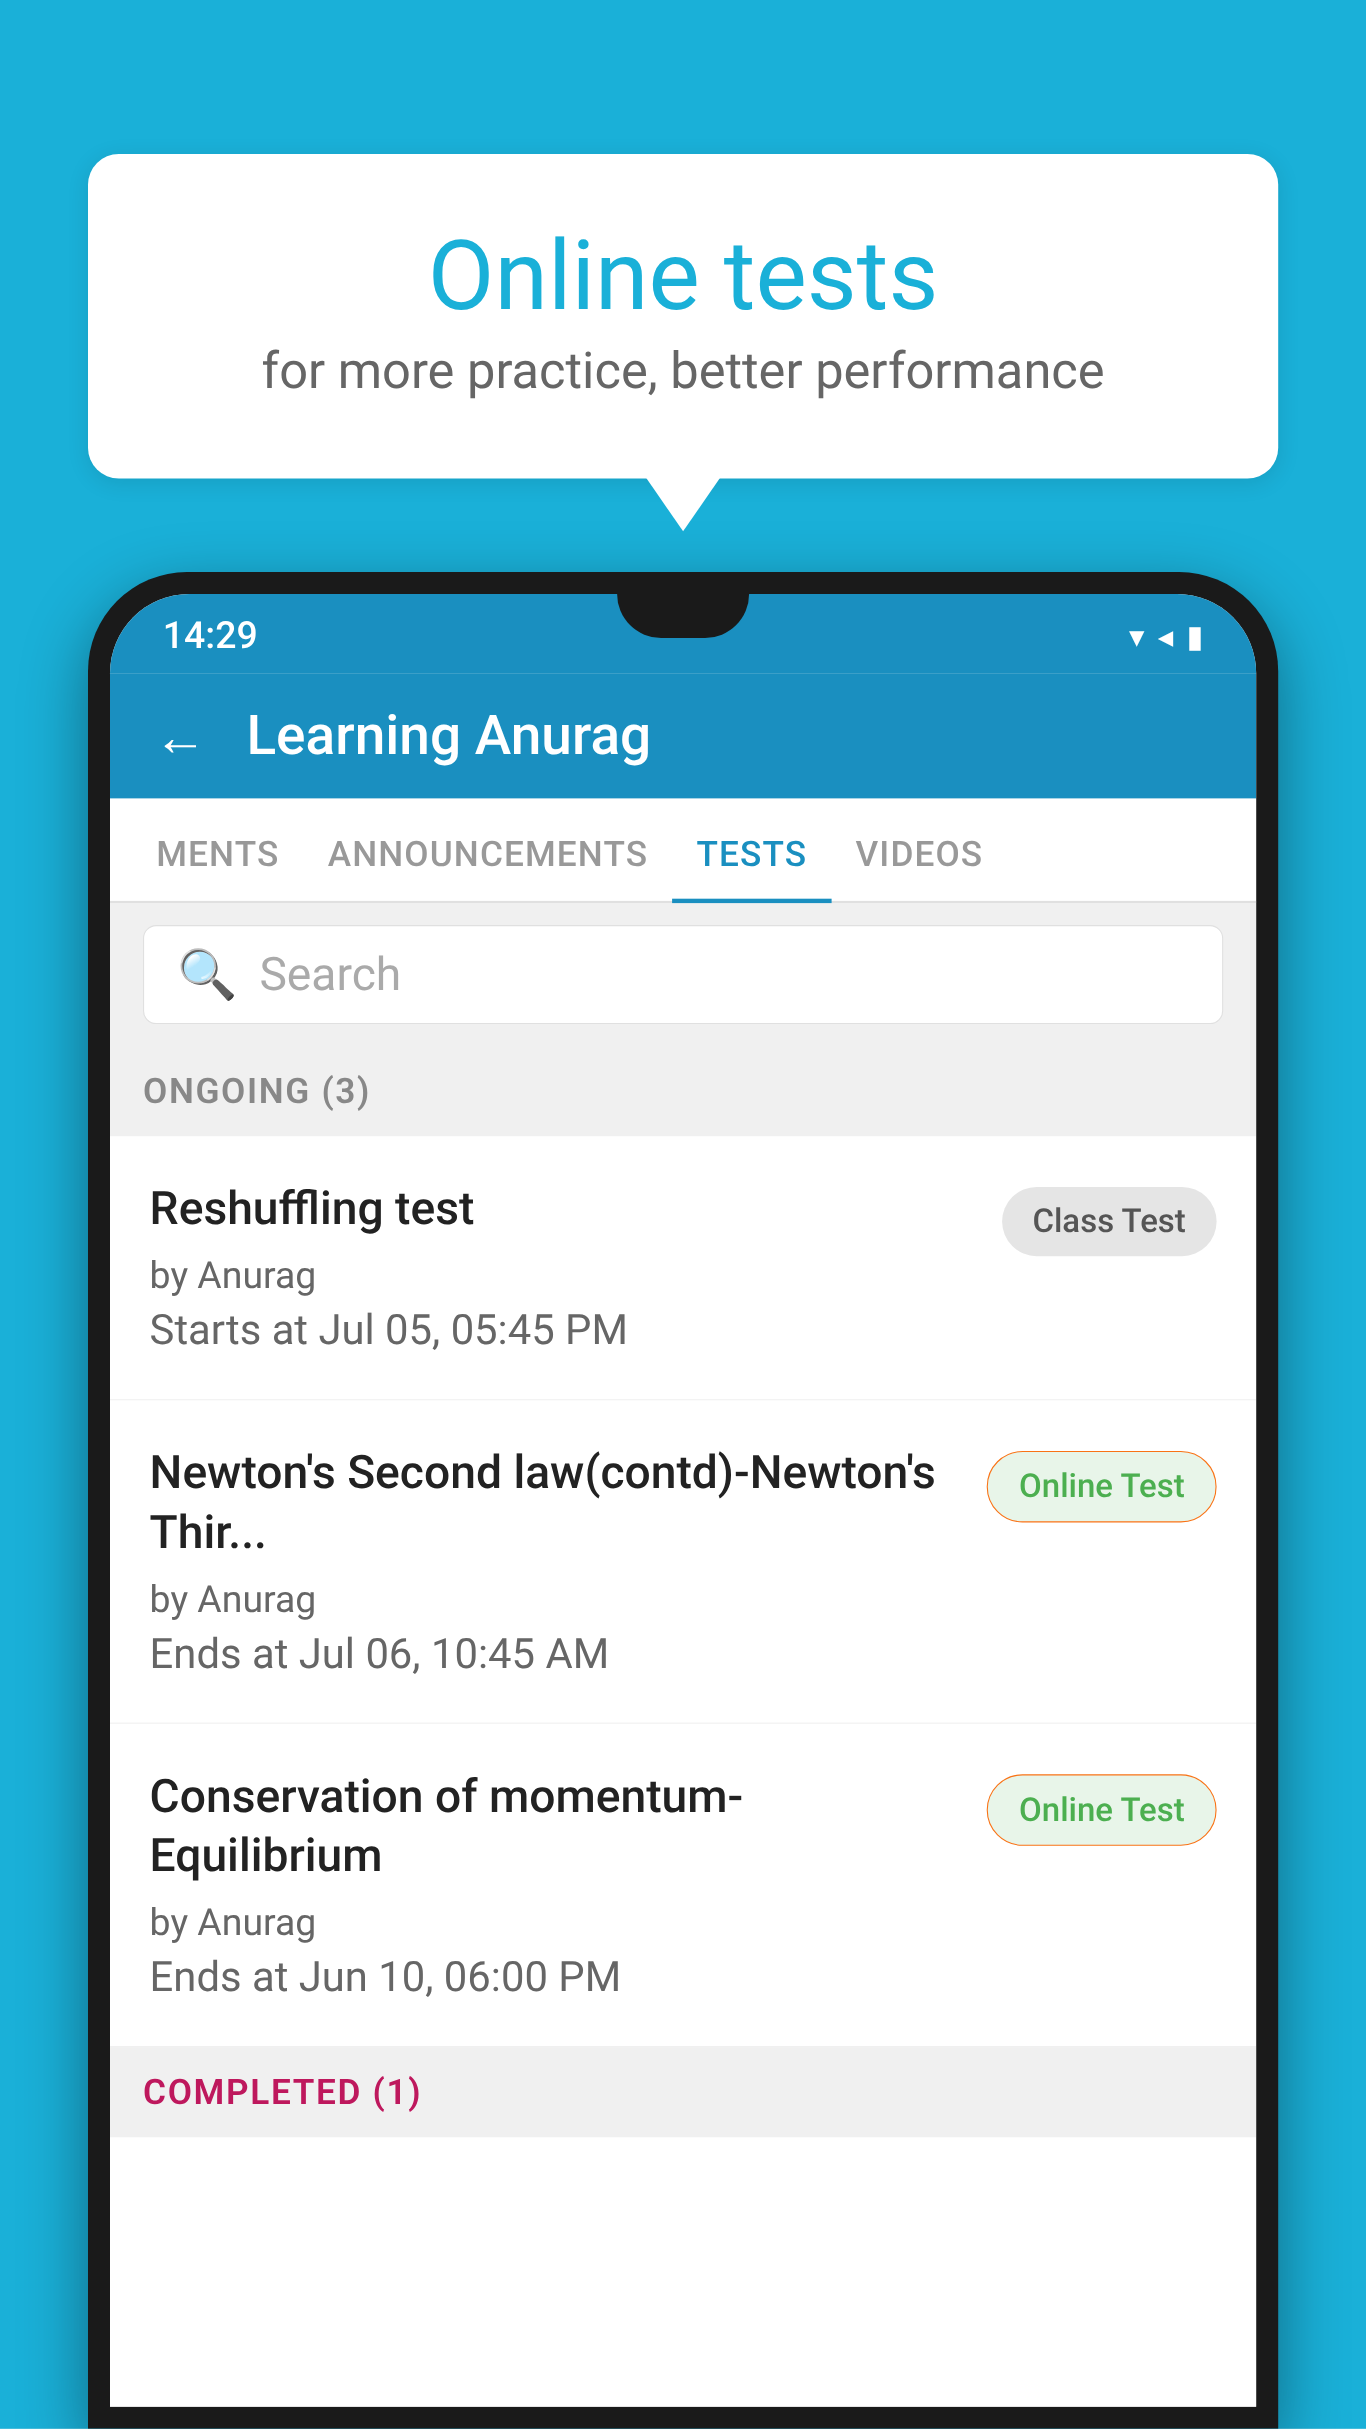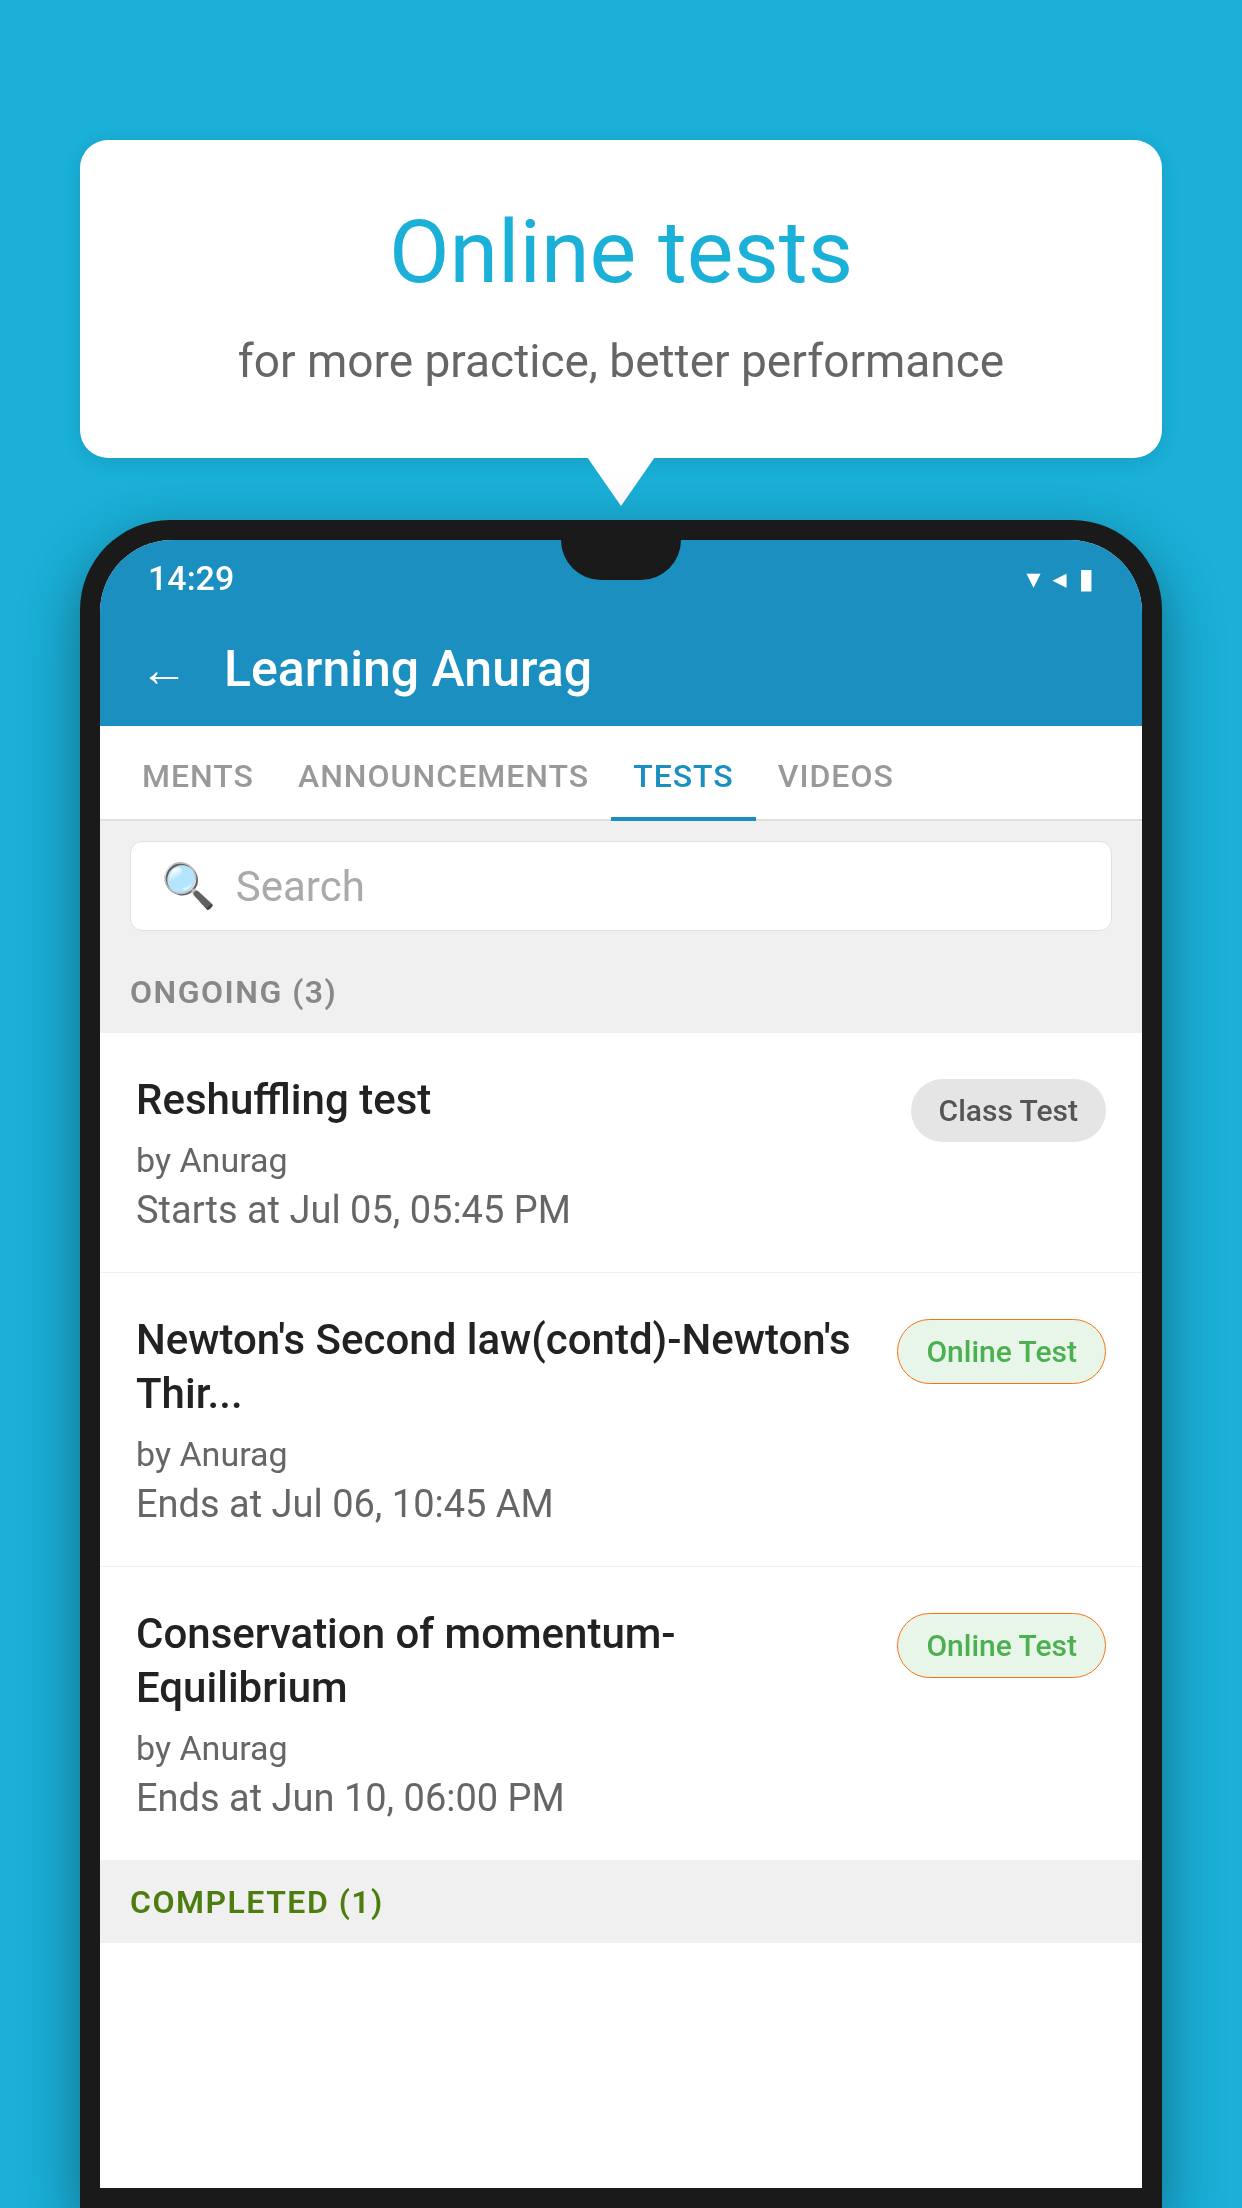--- a/index.html
+++ b/index.html
@@ -43,7 +43,7 @@
       font-size: 88px;
       color: #1ab0d8;
       font-weight: 400;
-      margin-bottom: 31px;
+      margin-bottom: 8px;
     }
 
     .bubble-subtitle {

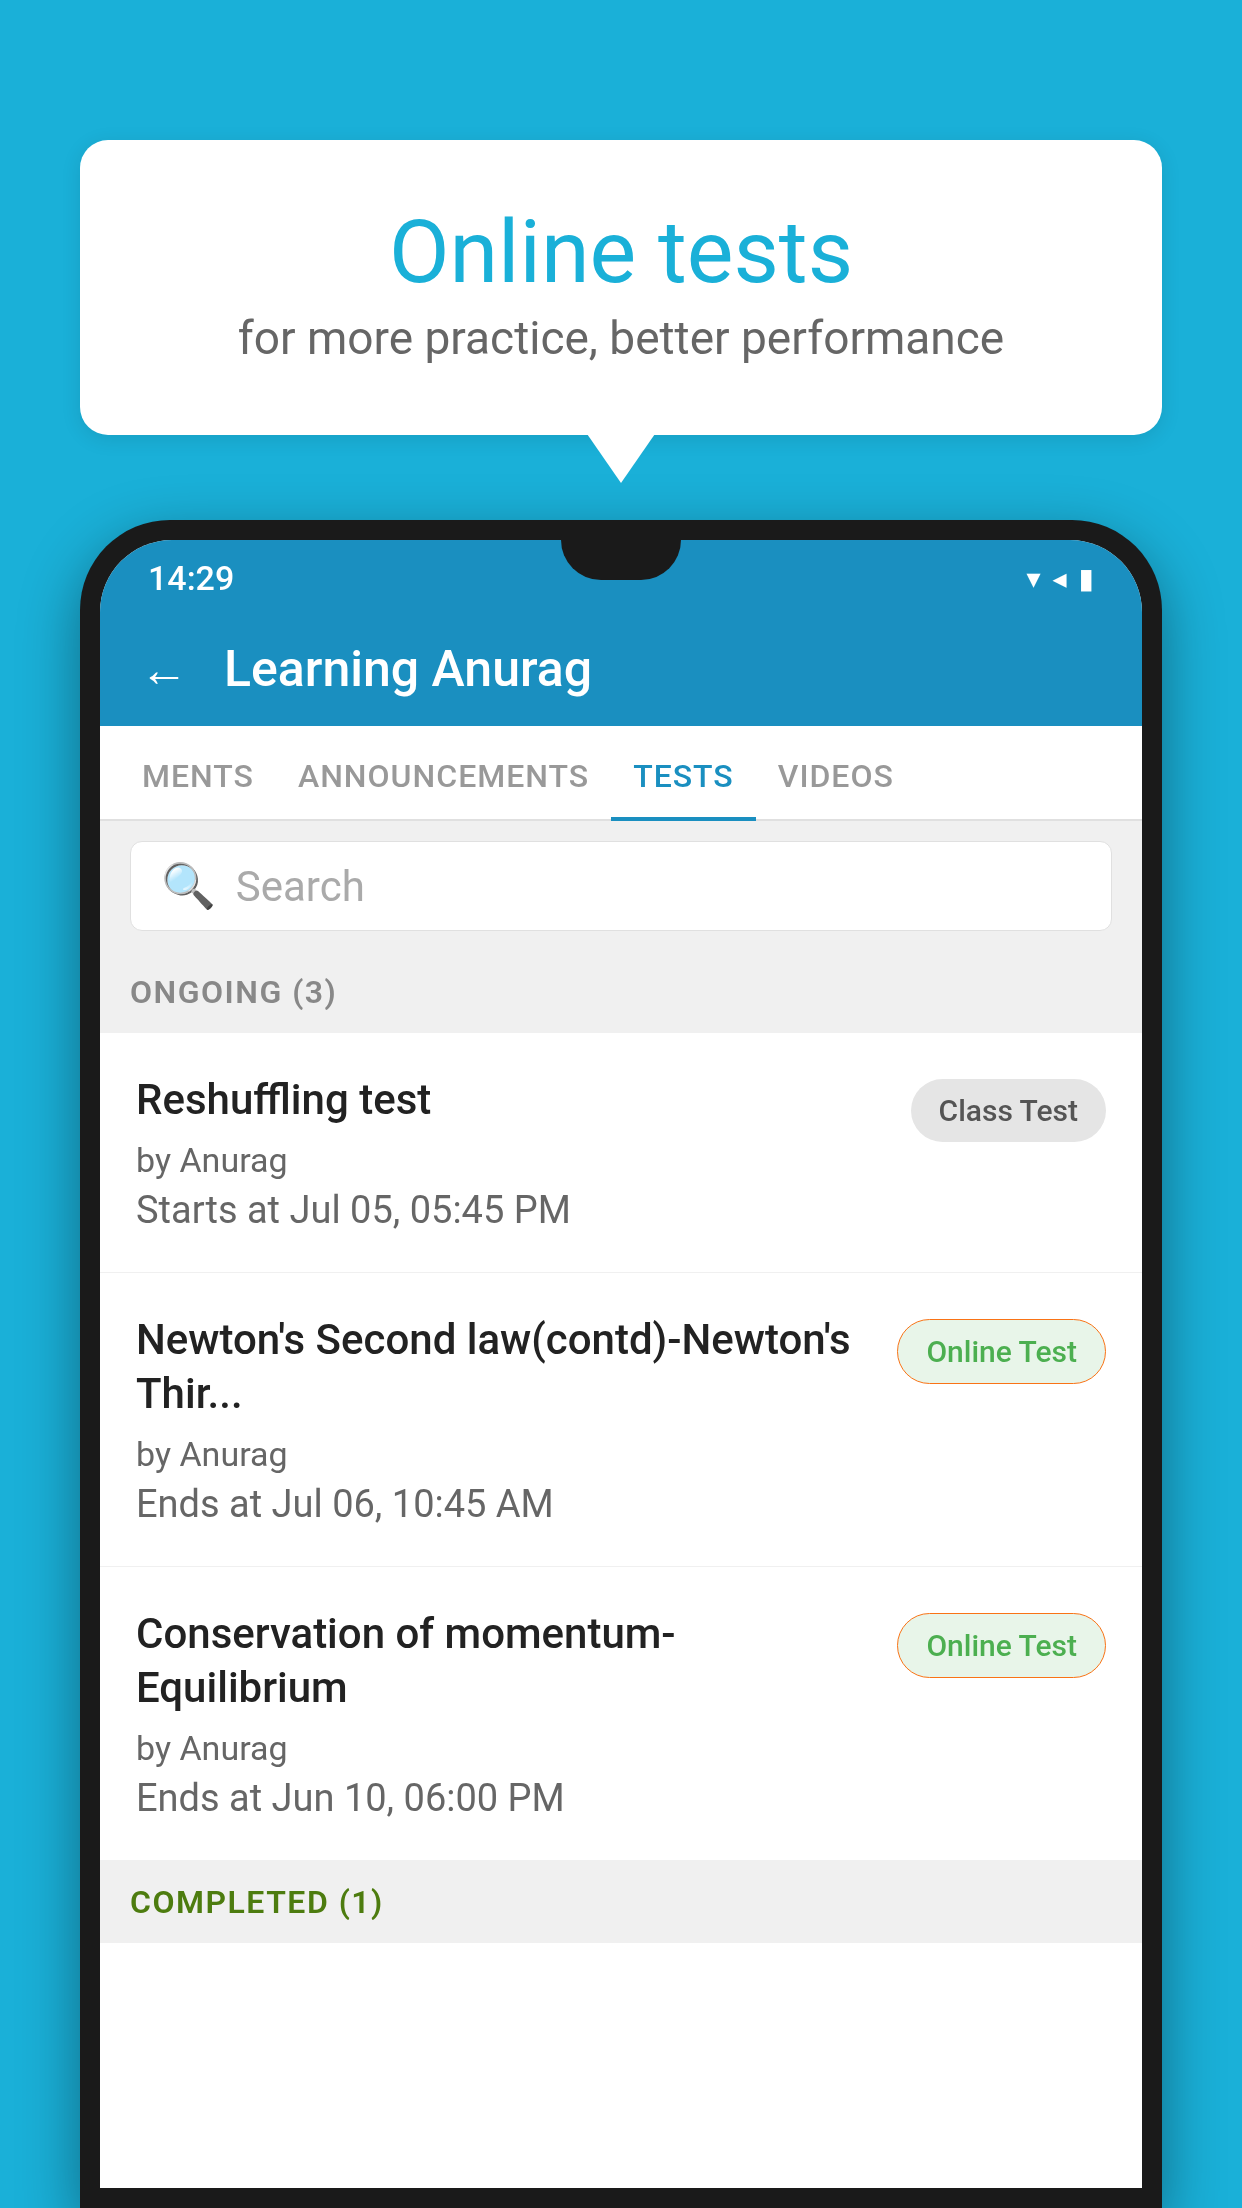--- a/index.html
+++ b/index.html
@@ -277,7 +277,7 @@
 
     .completed-label {
       font-size: 32px;
-      color: #4d7c0f;
+      color: #be185d;
       font-weight: 600;
       letter-spacing: 1.5px;
       text-transform: uppercase;

